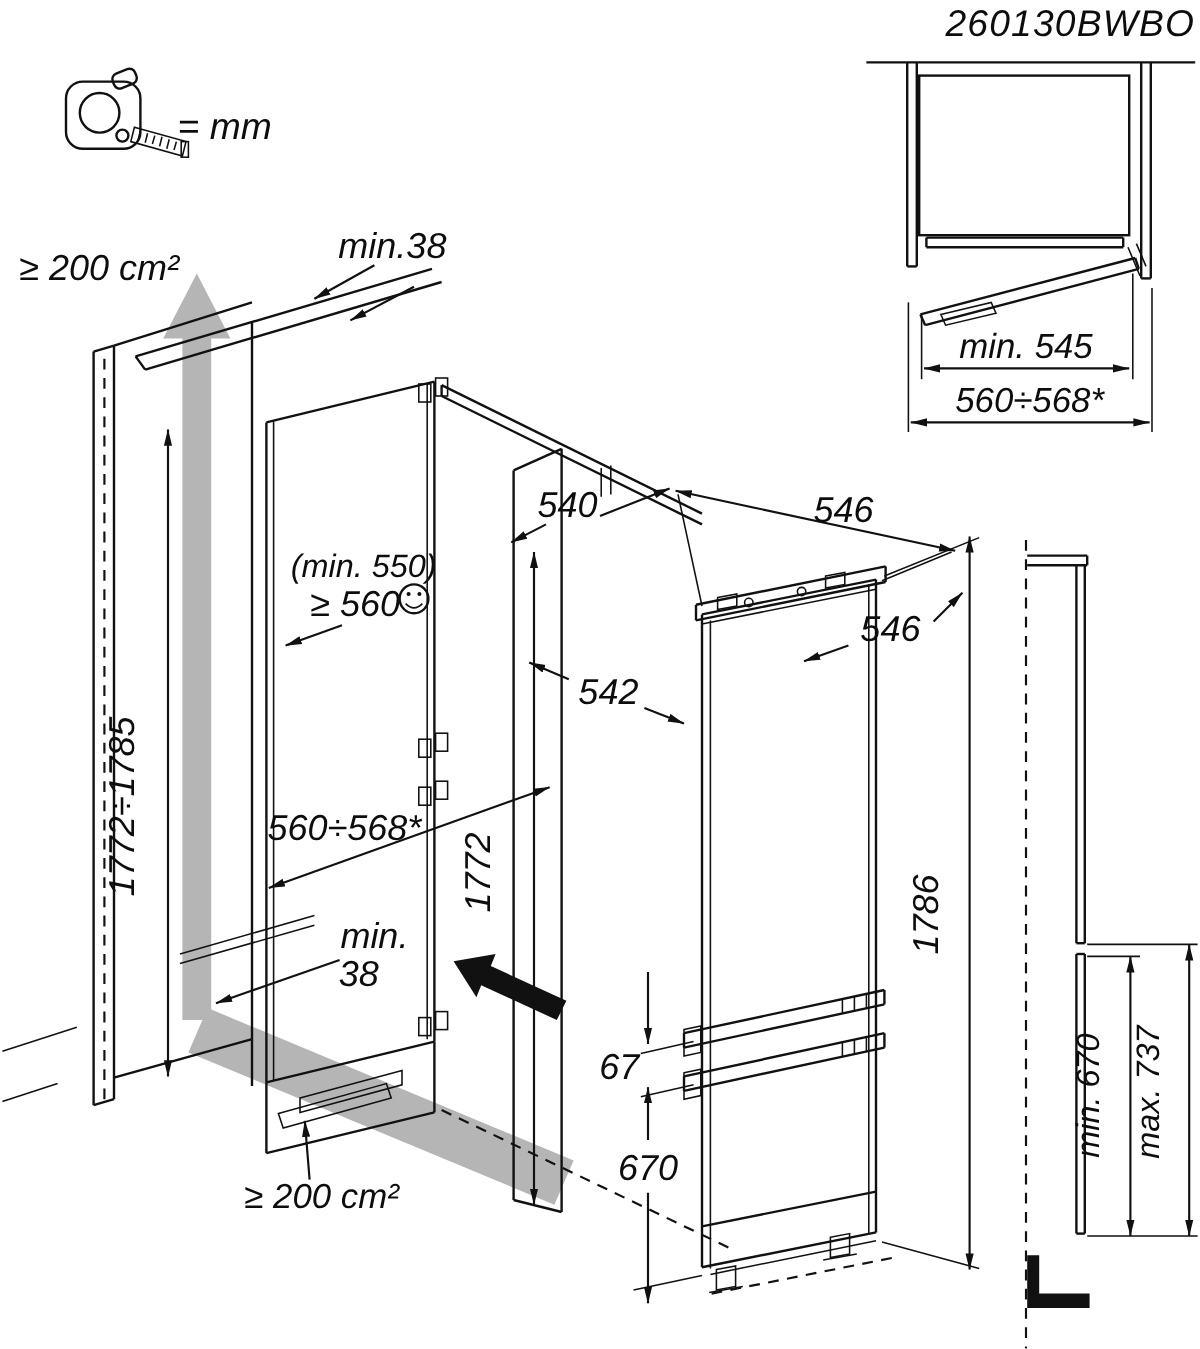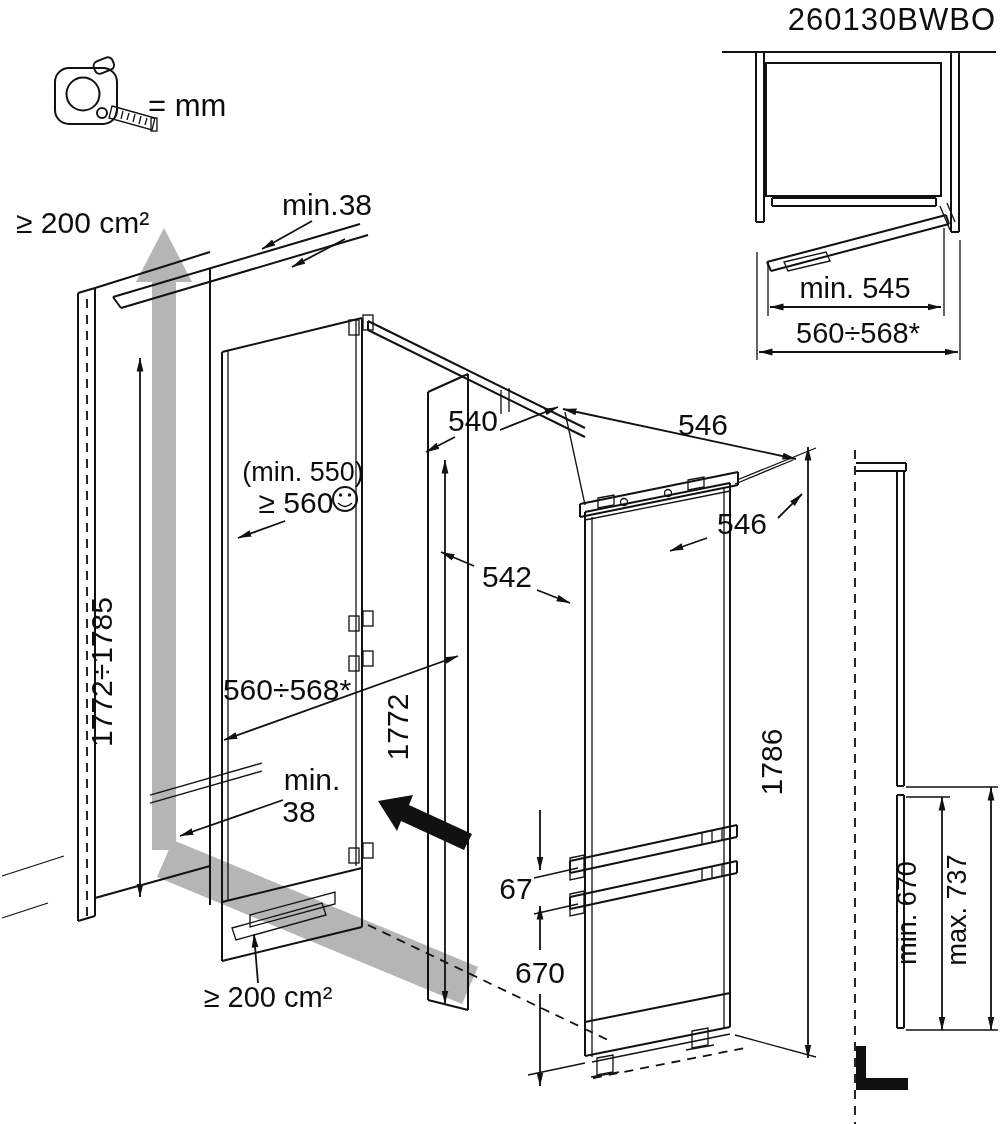--- a/index.html
+++ b/index.html
@@ -3,7 +3,7 @@
 <meta charset="utf-8">
 <style>
   html,body{margin:0;padding:0;background:#fff;}
-  .stage{width:1000px;height:1124px;position:relative;background:#fff;overflow:hidden;}
+  .stage{width:1000px;height:1124px;position:relative;background:#fff;overflow:hidden;font-style:italic;}
   svg{display:block;}
   text{font-family:"Liberation Sans","DejaVu Sans",sans-serif;fill:#0d0d0d;}
   .f31{font-size:31px;} .f30{font-size:30px;} .f29{font-size:29px;} .f27{font-size:27px;}

